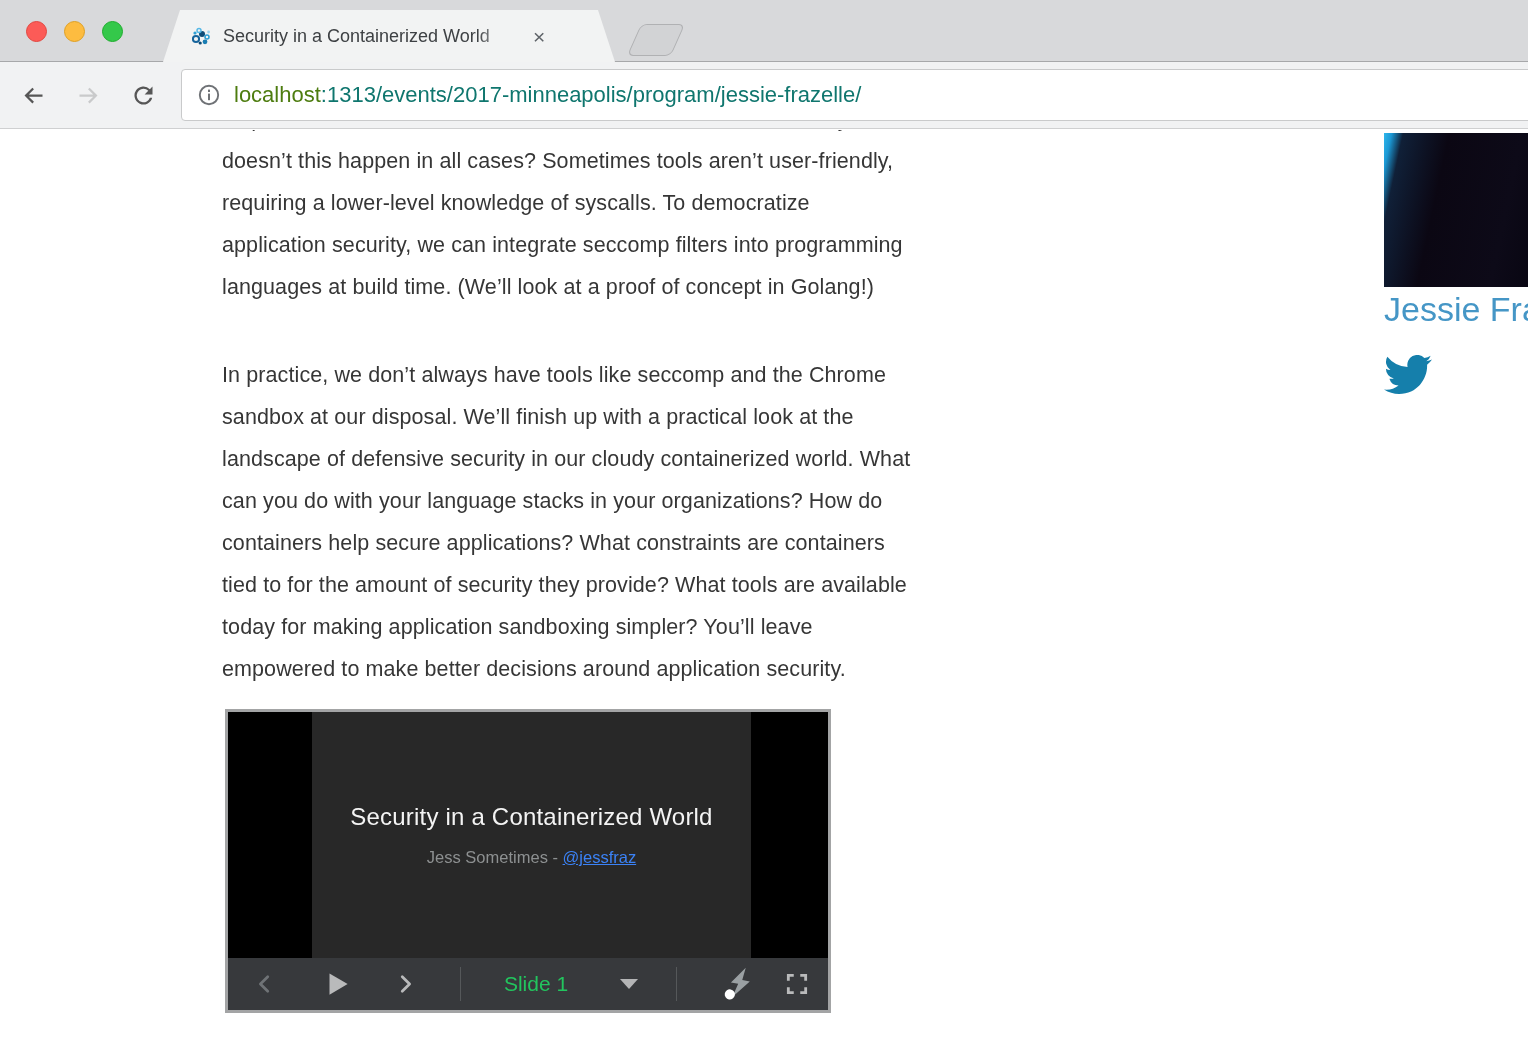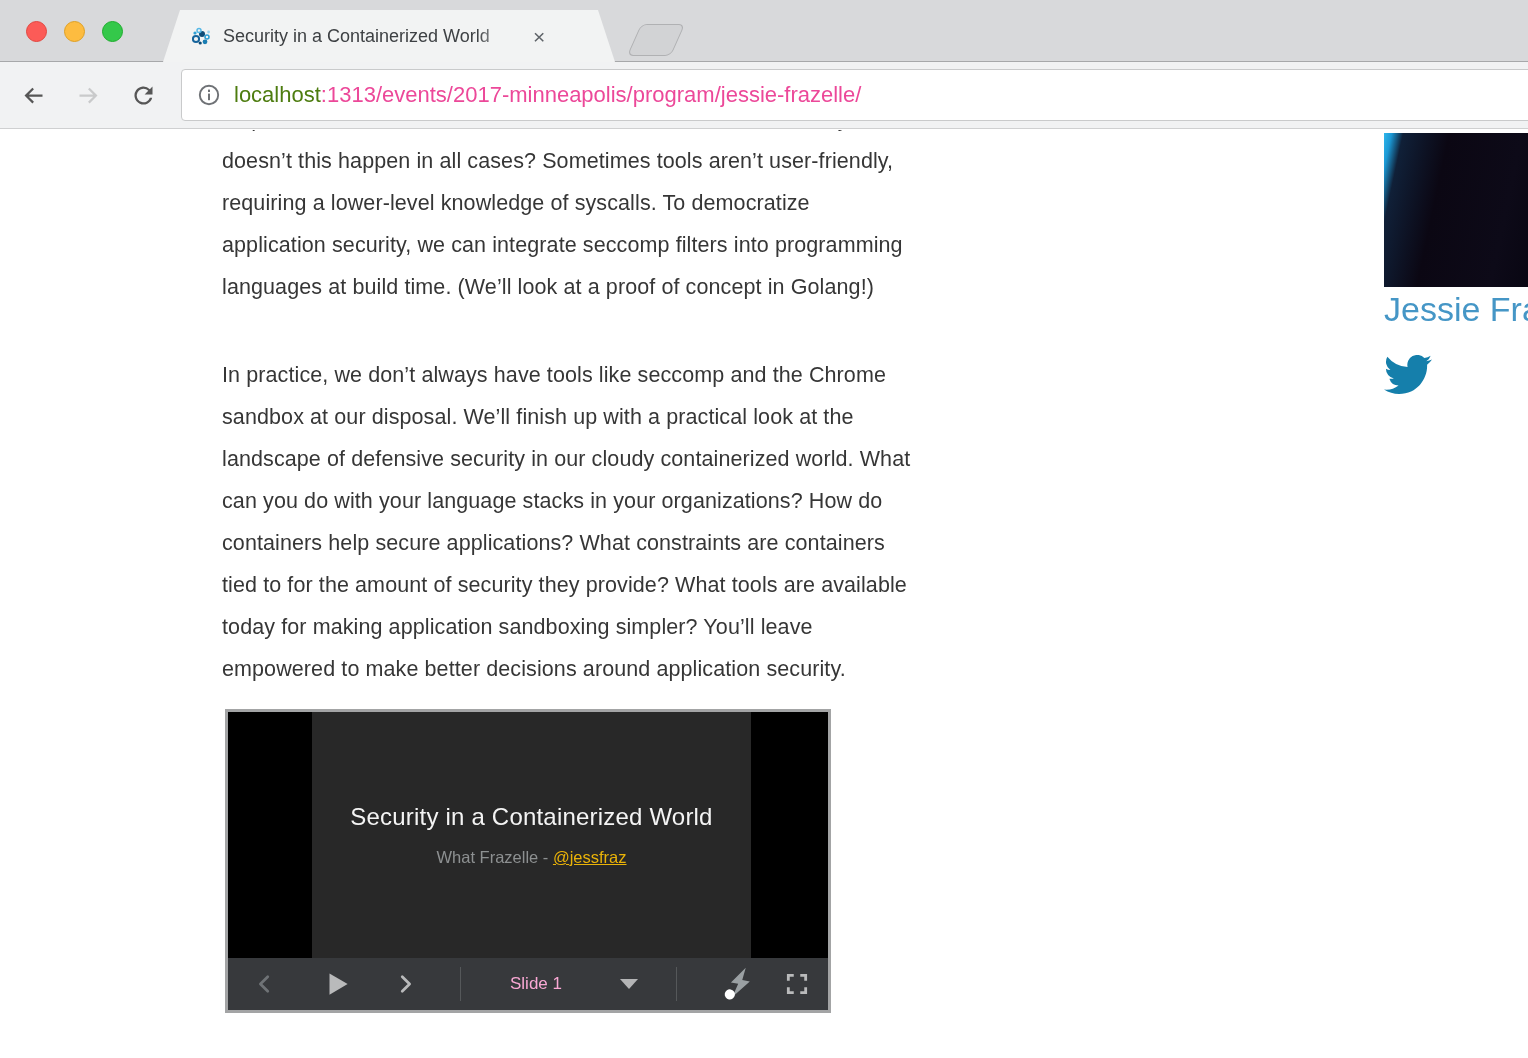--- a/index.html
+++ b/index.html
@@ -39,7 +39,7 @@
   .urlbar .info { flex:0 0 auto; margin-right:13px; display:flex; }
   .url-text { font-size:22px; white-space:nowrap; }
   .url-host { color:#4d7c0f; }
-  .url-rest { color:#ec4899; }
+  .url-rest { color:#0f766e; }
 
   
   .page { position:absolute; top:130px; left:0; right:0; bottom:0; overflow:hidden; background:#fff; }

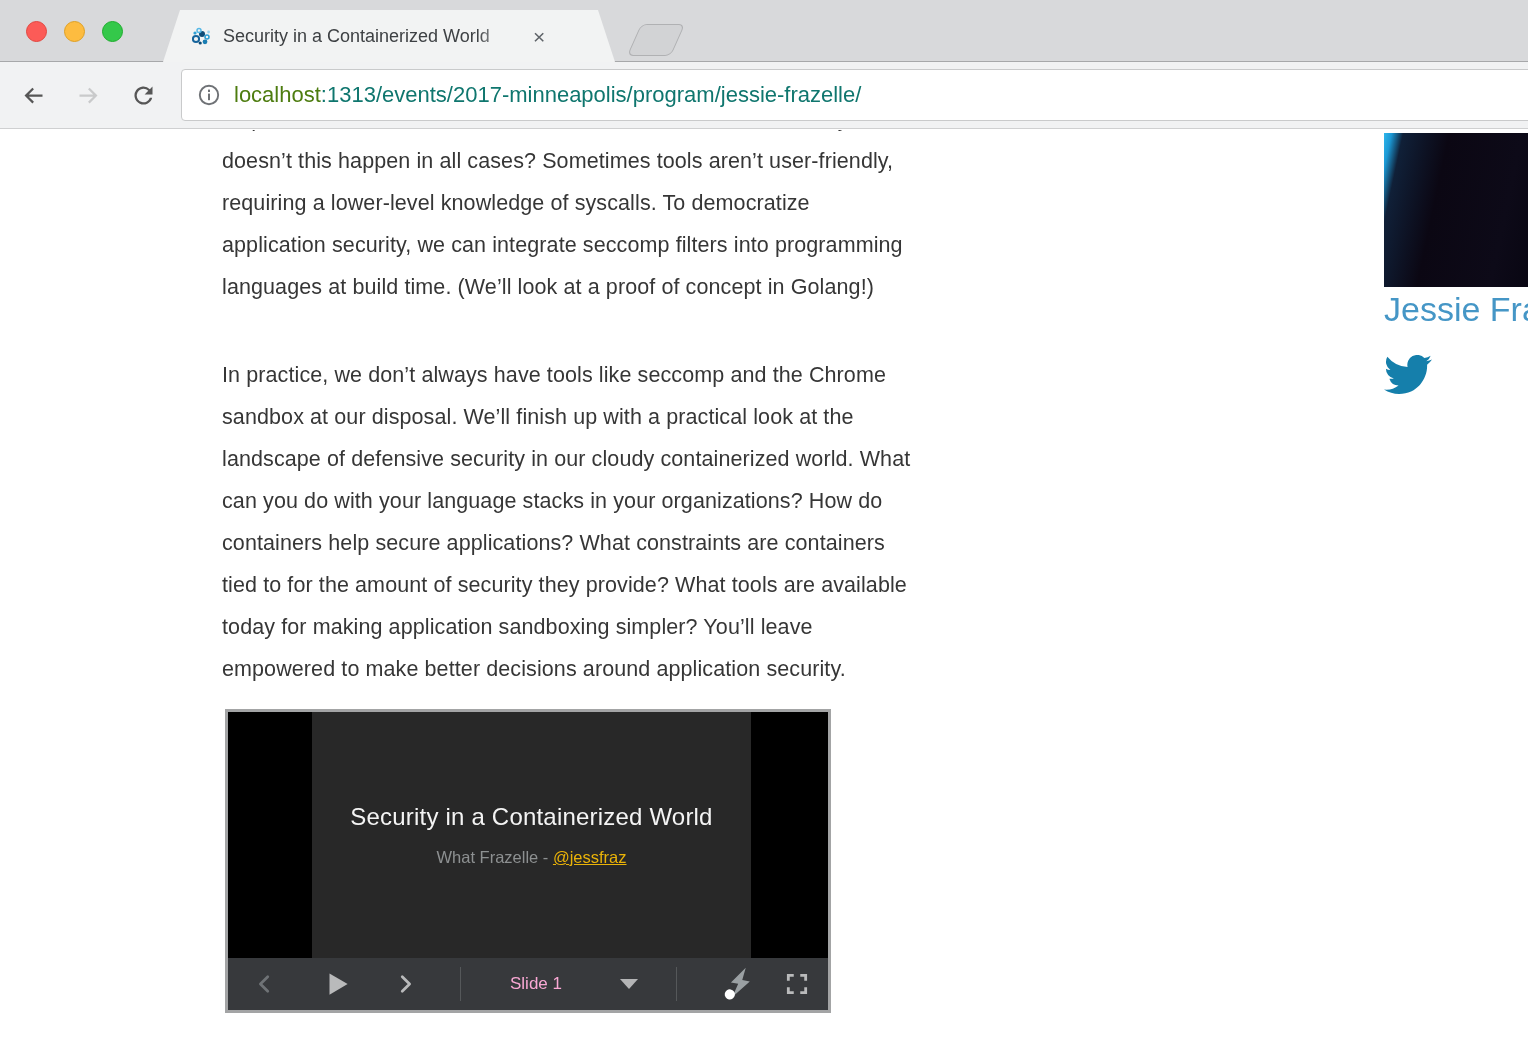--- a/index.html
+++ b/index.html
@@ -98,7 +98,7 @@
           <div class="slide">
             <div class="slide-title">Security in a Containerized World</div>
             <div class="slide-byline">
-              <span>What Frazelle - </span><a href="#">@jessfraz</a>
+              <span>Jess Sometimes - </span><a href="#">@jessfraz</a>
             </div>
           </div>
         </div>

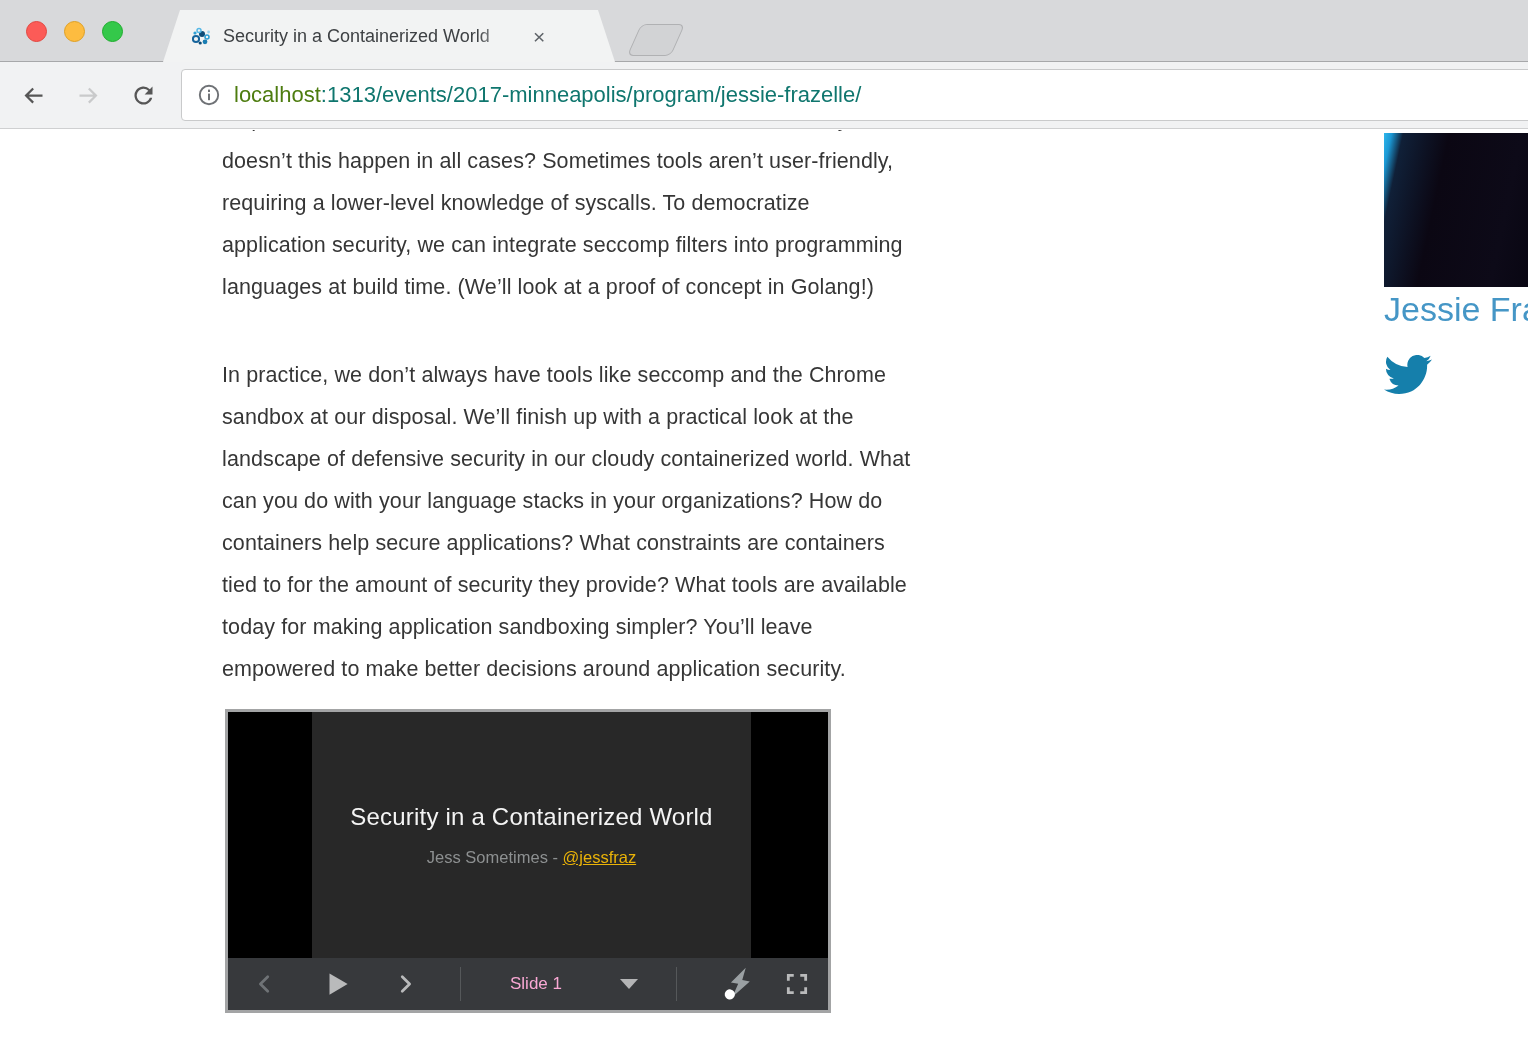--- a/index.html
+++ b/index.html
@@ -55,7 +55,7 @@
            display:flex; flex-direction:column; align-items:center; justify-content:center; }
   .slide-title { color:#f4f4f4; font-size:24px; letter-spacing:0.2px; }
   .slide-byline { margin-top:17px; font-size:16.5px; color:#8d9091; }
-  .slide-byline a { color:#eab308; text-decoration:underline; }
+  .slide-byline a { color:#3b82f6; text-decoration:underline; }
   .deckbar { position:relative; height:52px; background:#37393c; }
   .db { position:absolute; top:0; height:52px; display:flex; align-items:center; justify-content:center; }
   .db-prev { left:26px; }  .db-play { left:94px; } .db-next { left:166px; }

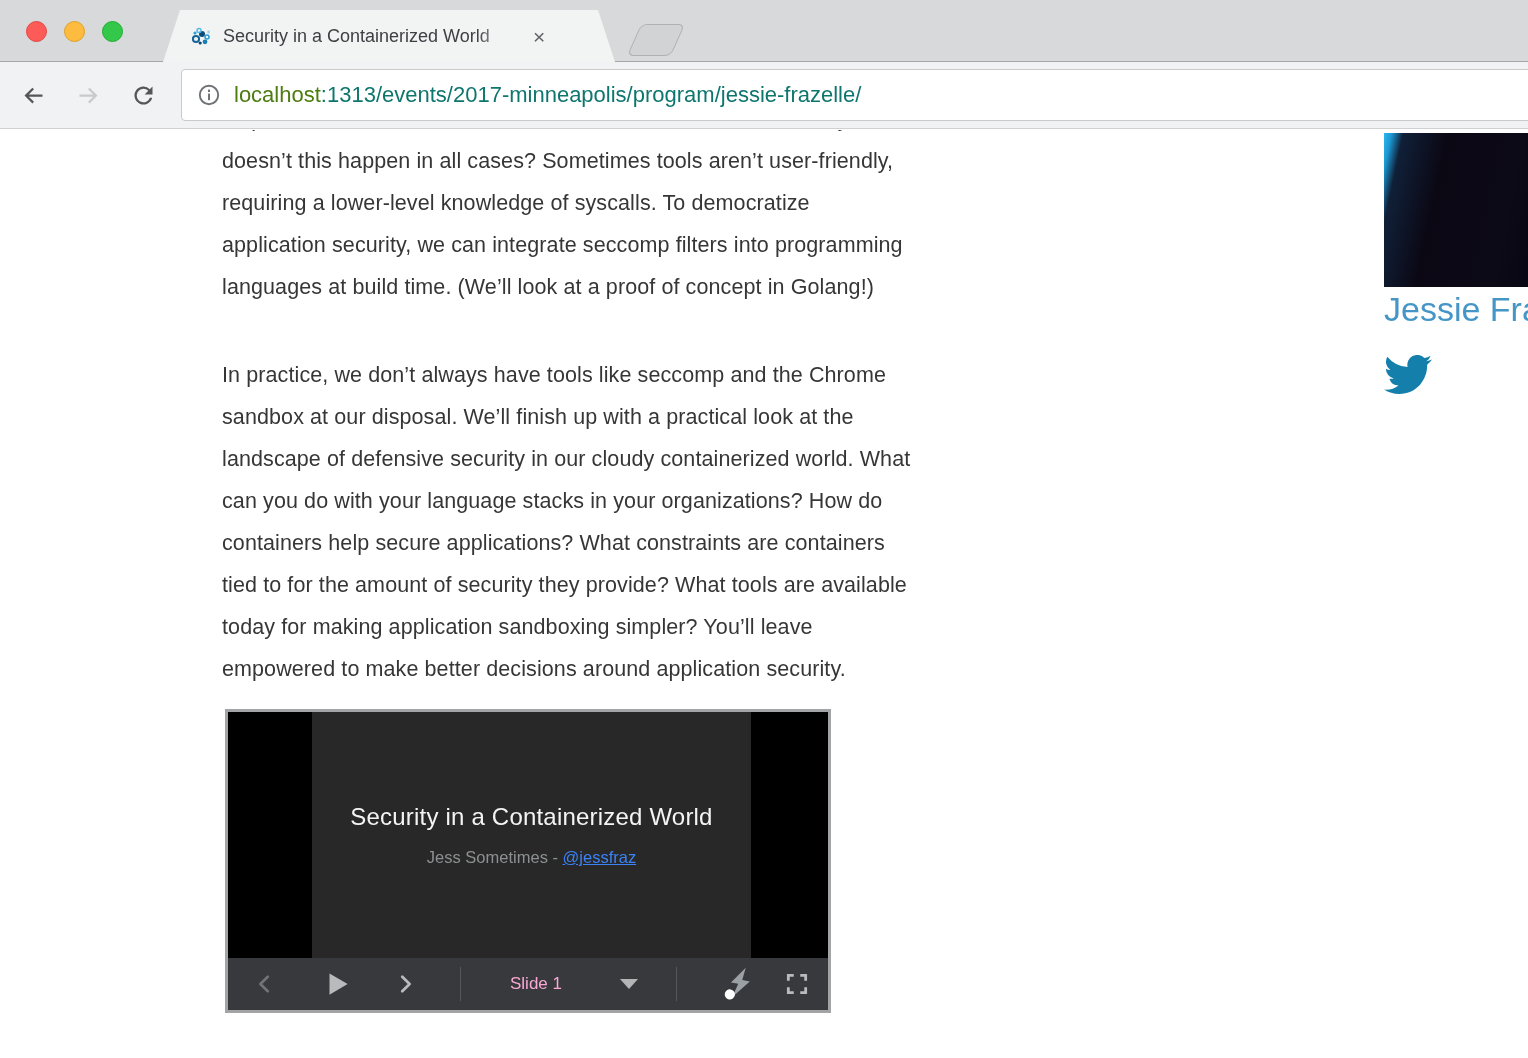--- a/index.html
+++ b/index.html
@@ -60,7 +60,7 @@
   .db { position:absolute; top:0; height:52px; display:flex; align-items:center; justify-content:center; }
   .db-prev { left:26px; }  .db-play { left:94px; } .db-next { left:166px; }
   .db-div1 { left:232px; } .db-div2 { left:448px; }
-  .db-label { left:248px; width:120px; color:#f9a8d4; font-size:17px; }
+  .db-label { left:248px; width:120px; color:#22c55e; font-size:21px; }
   .db-caret { left:392px; } .db-logo { left:495px; } .db-fs { left:556px; }
   .vdiv { width:1px; height:34px; background:#55585a; }
 

